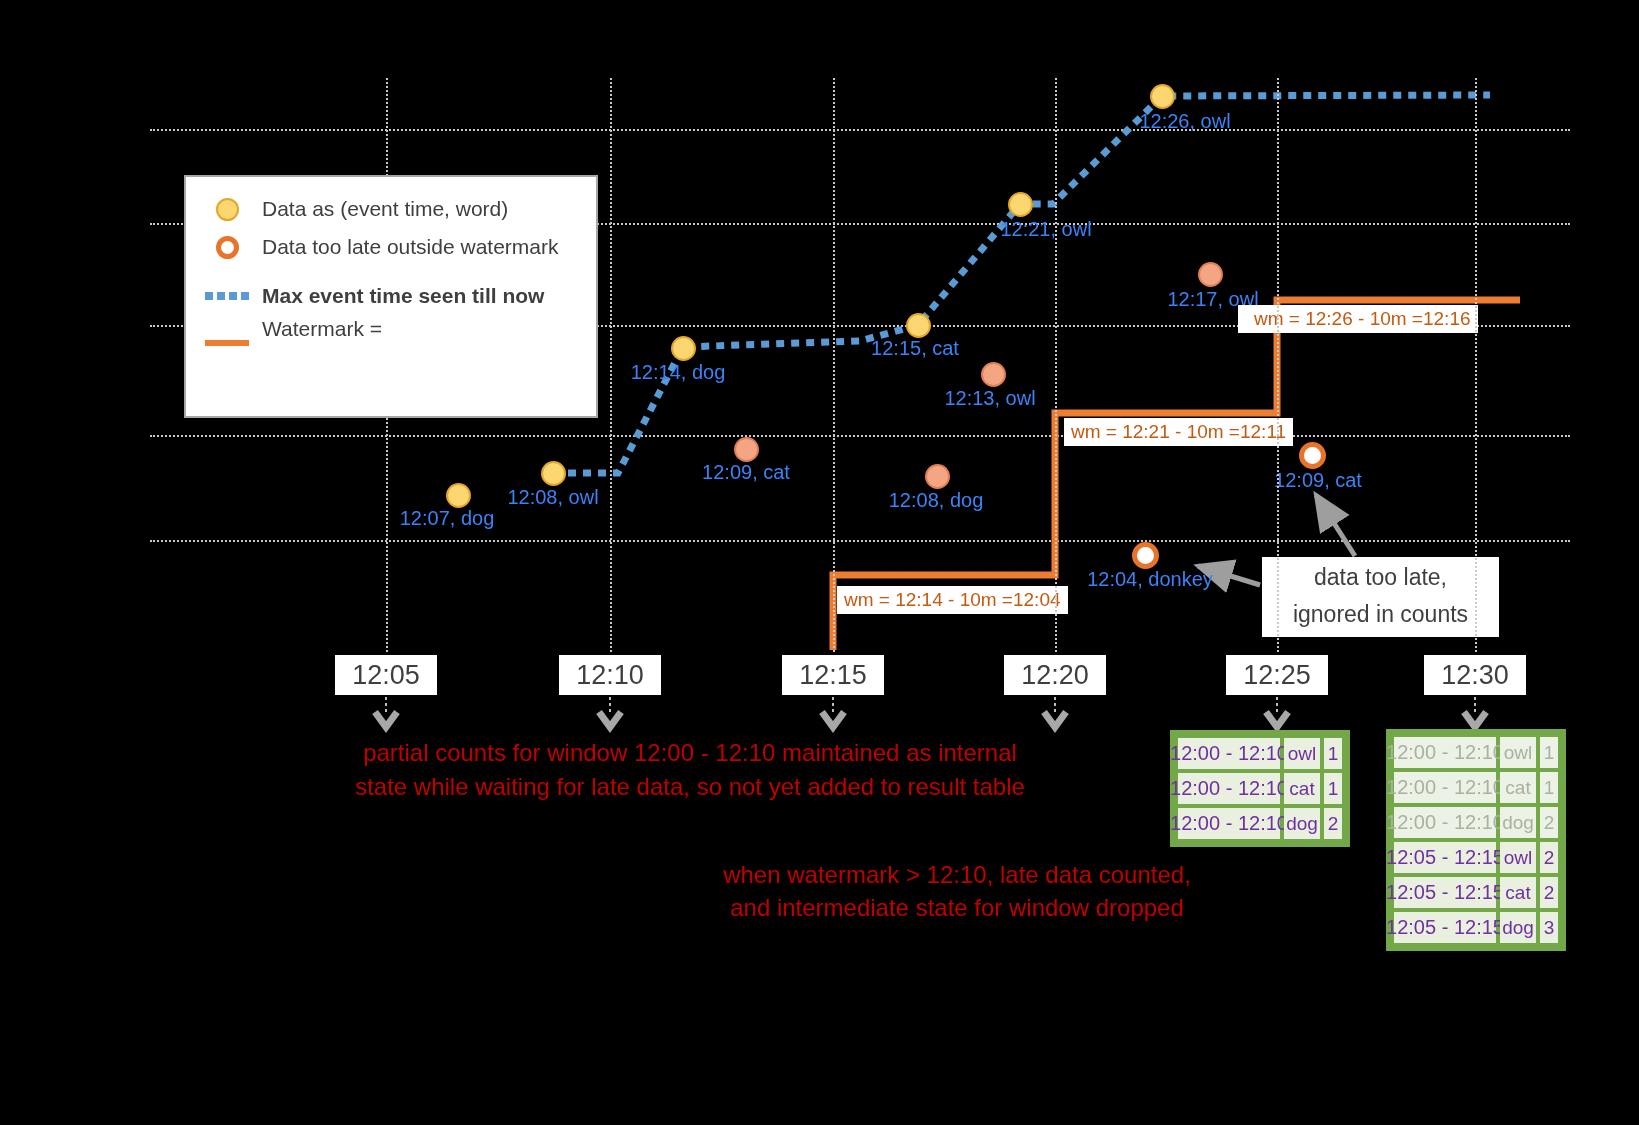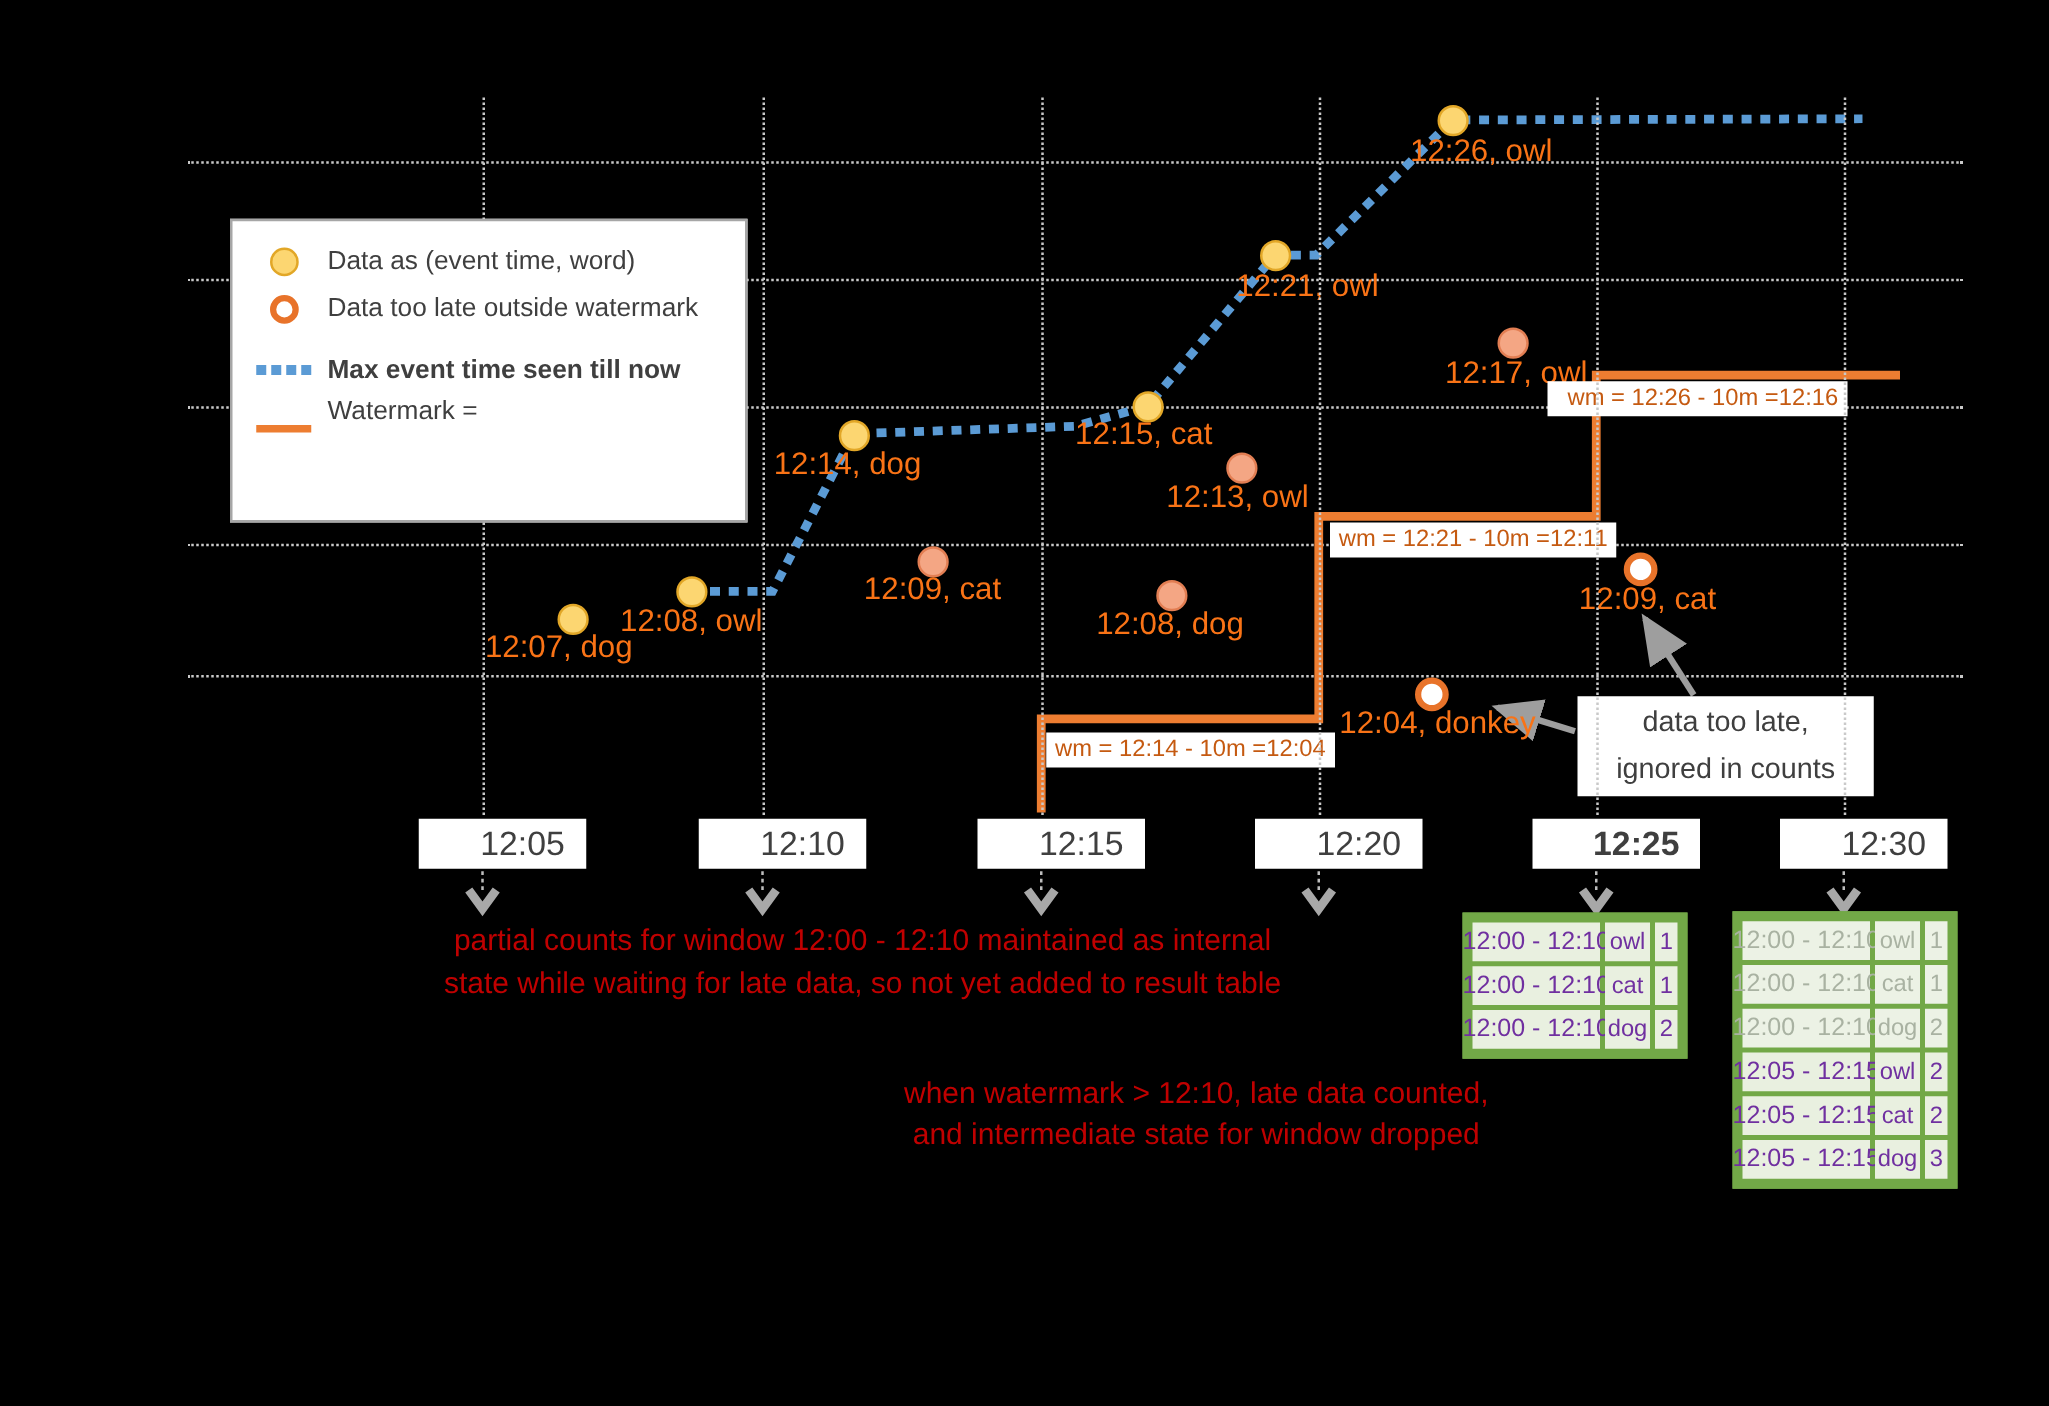--- a/index.html
+++ b/index.html
@@ -19,7 +19,7 @@
   .pt-late{width:25px;height:25px;background:#f4a684;border:2px solid #e27e53;}
   .pt-toolate{width:27px;height:27px;background:#fff;border:5px solid #e8732a;}
   .pt-label{position:absolute;transform:translate(-50%,-50%);white-space:nowrap;
-            color:#f97316;font-size:25px;z-index:4;}
+            color:#3b82f6;font-size:20px;z-index:4;}
   
   .wm-label{position:absolute;background:#fff;color:#c55a11;font-size:19px;
             padding:3px 7px;white-space:nowrap;z-index:5;}

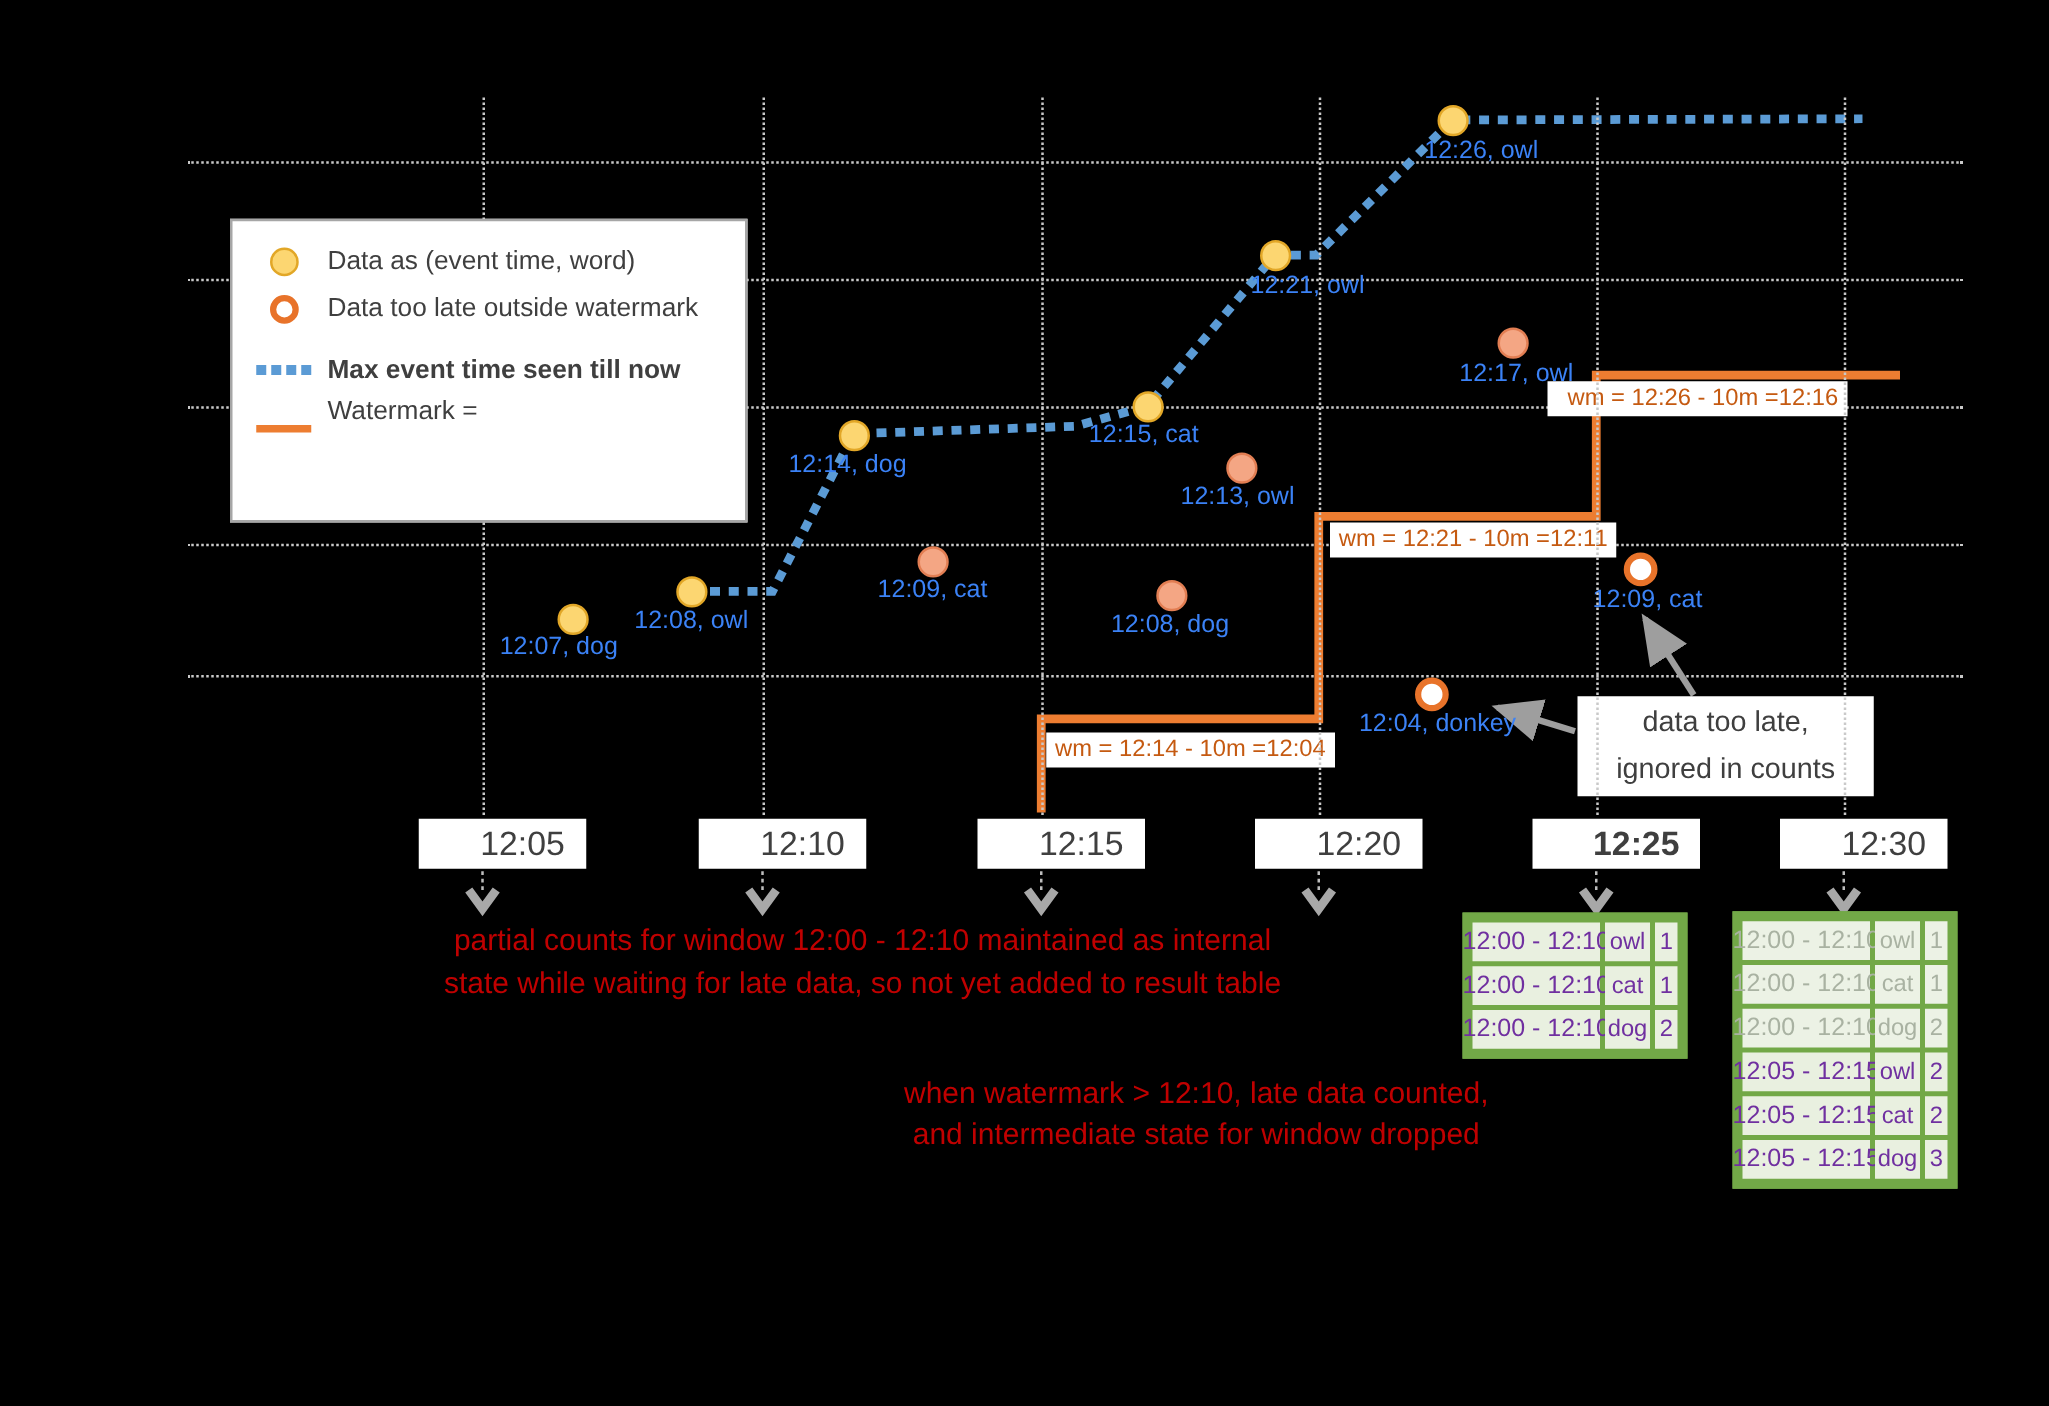--- a/index.html
+++ b/index.html
@@ -12,7 +12,7 @@
   #svglayer{position:absolute;left:0;top:0;z-index:3;}
   
   .time-label{position:absolute;width:102px;height:40px;background:#fff;color:#3f3f3f;
-              font-size:27px;line-height:40px;text-align:center;z-index:1;padding-left:32px;}
+              font-size:27px;line-height:40px;text-align:center;z-index:1;}
   
   .pt{position:absolute;border-radius:50%;z-index:4;box-sizing:border-box;}
   .pt-ontime{width:25px;height:25px;background:#fcd671;border:2px solid #e2a727;}

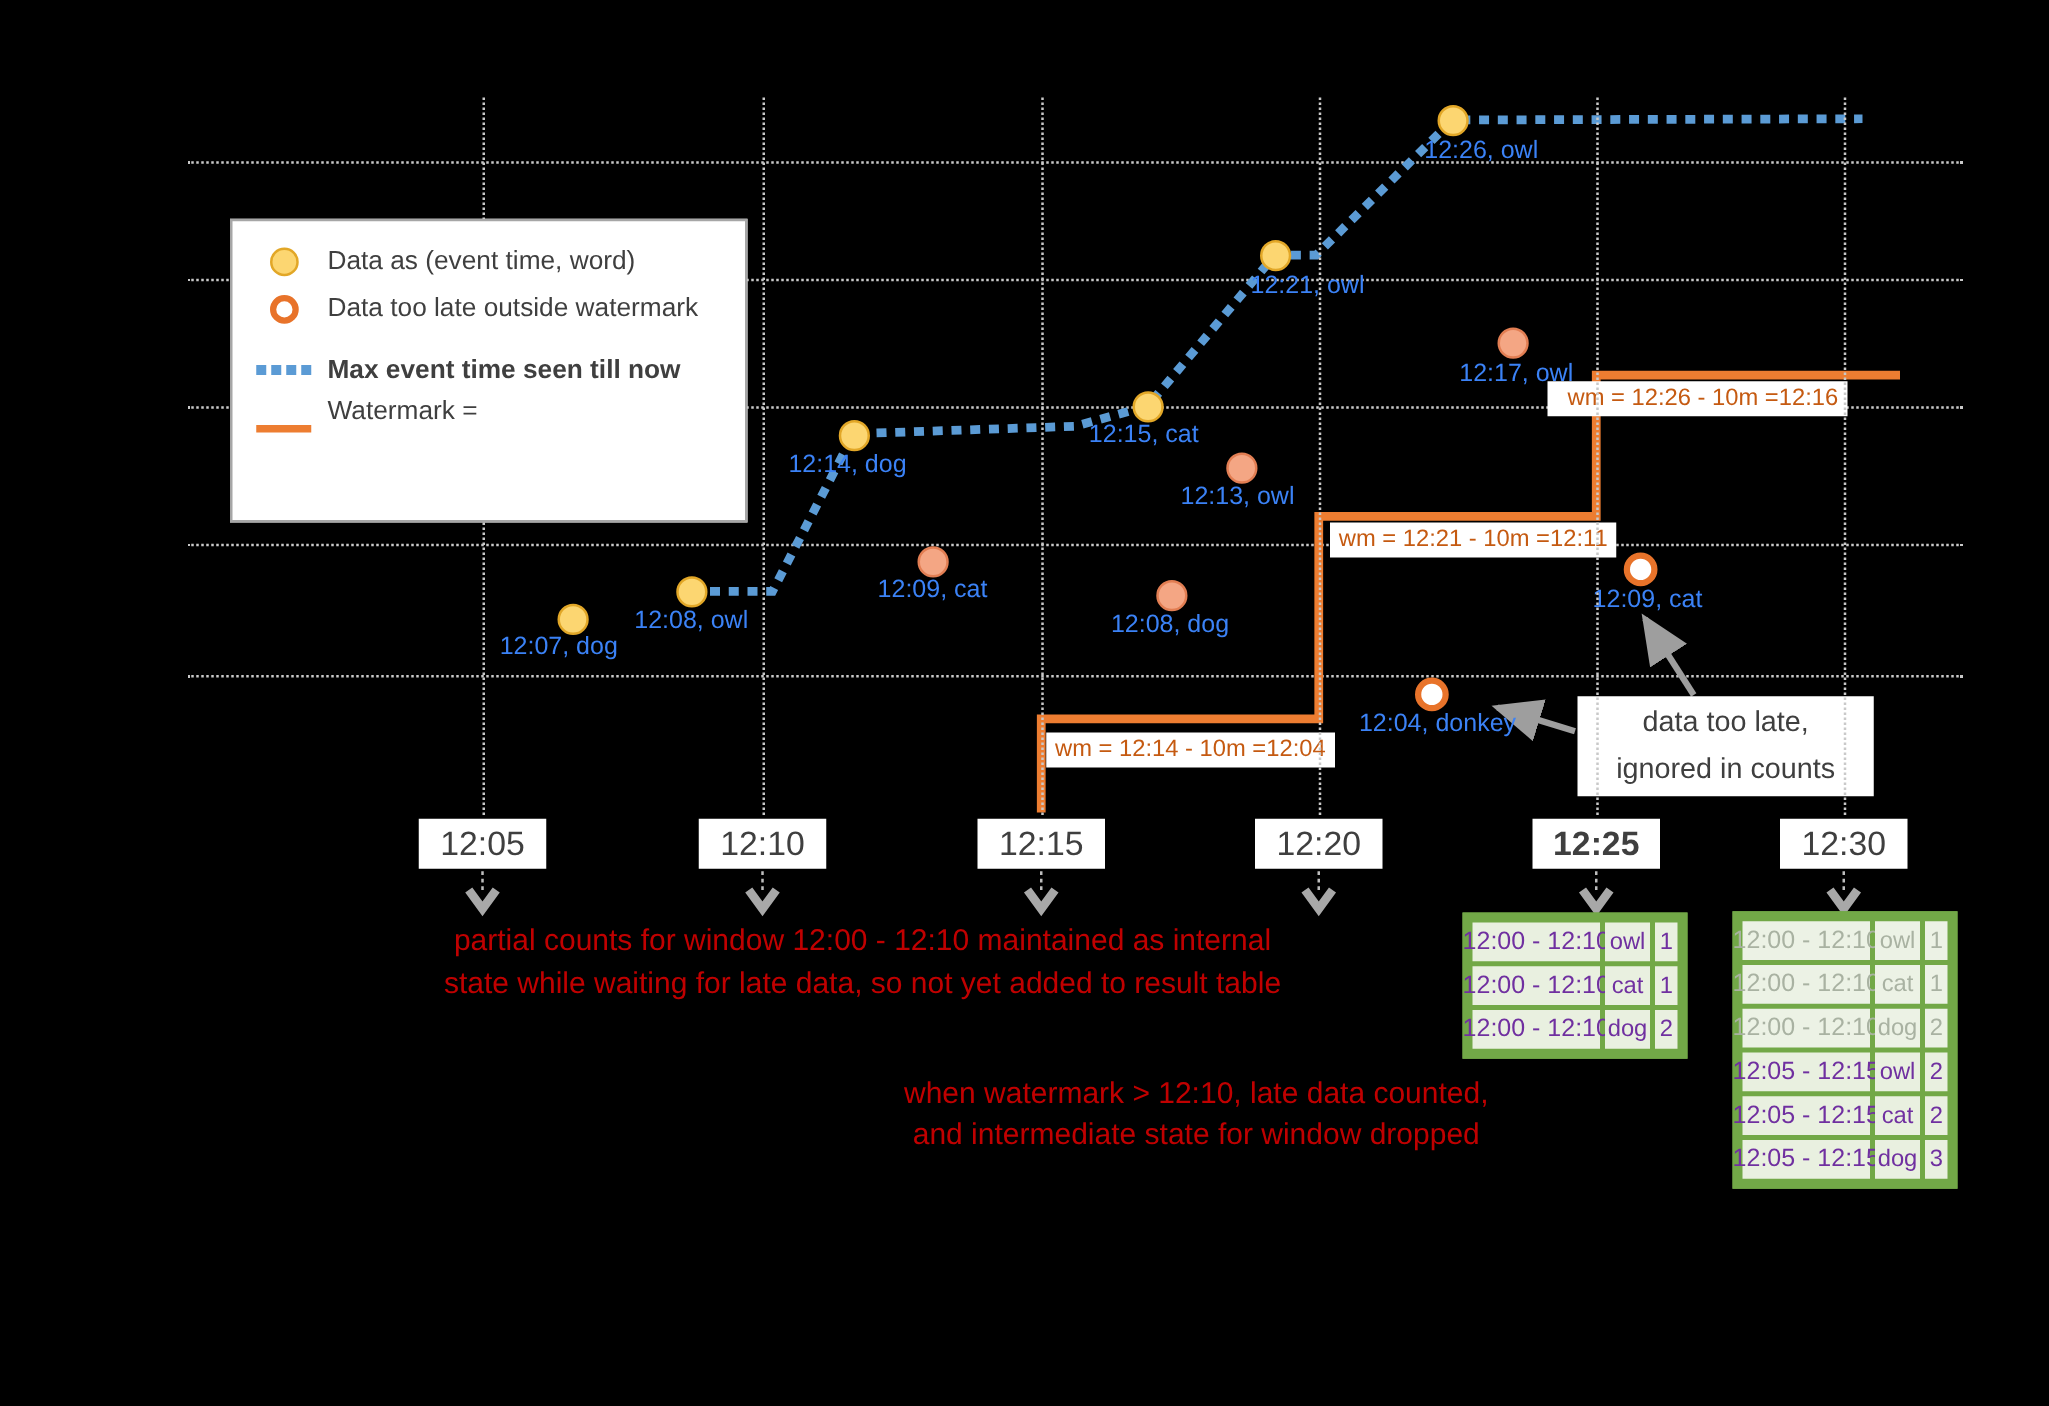--- a/index.html
+++ b/index.html
@@ -101,7 +101,7 @@
       <div class="time-label" style="left: 559px; top: 655px;">12:10</div>
       <div class="time-label" style="left: 782px; top: 655px;">12:15</div>
       <div class="time-label" style="left: 1004px; top: 655px;">12:20</div>
-      <div class="time-label" style="left: 1226px; top: 655px; font-weight: bold;">12:25</div>
+      <div class="time-label" style="left: 1226px; top: 655px;">12:25</div>
       <div class="time-label" style="left: 1424px; top: 655px;">12:30</div>
     </div>
   <div id="pointslayer">

